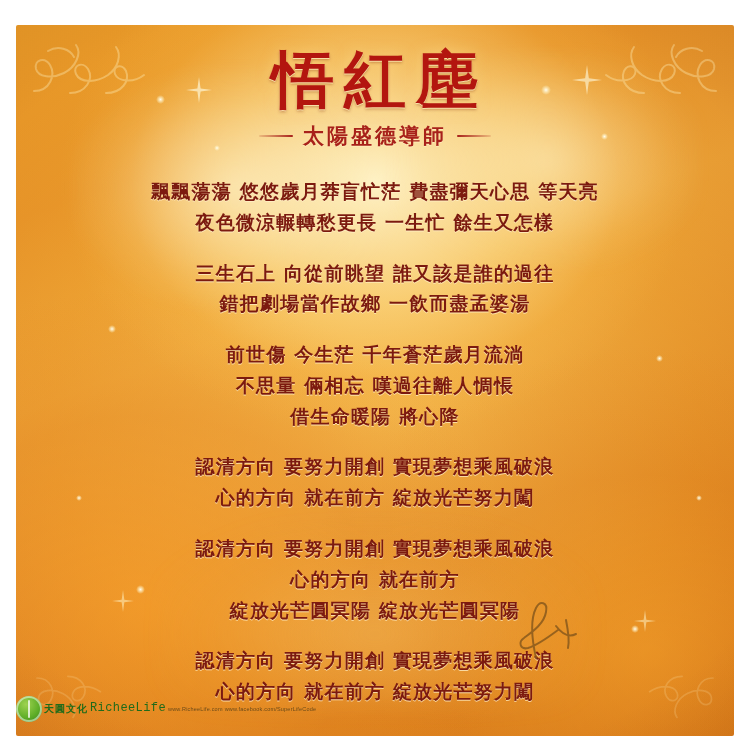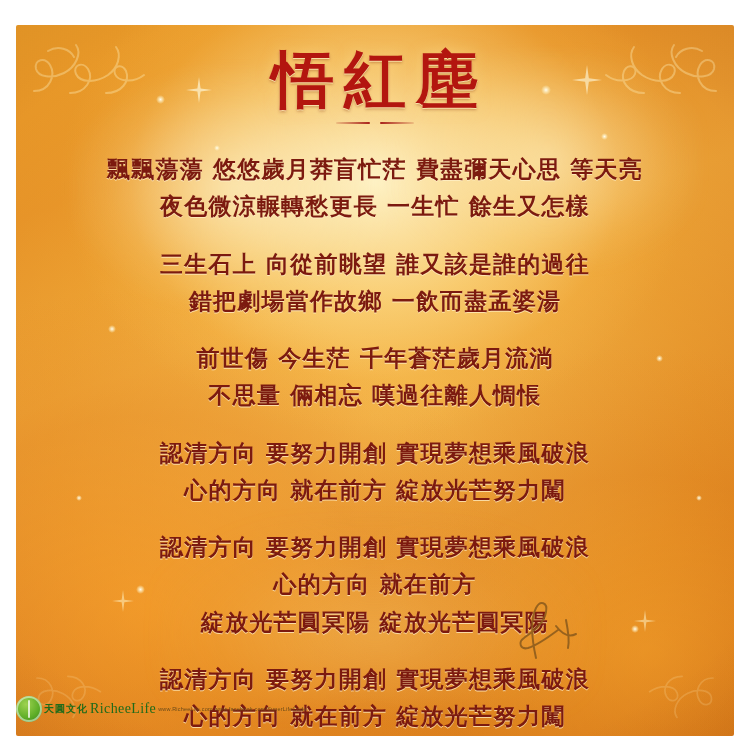--- a/index.html
+++ b/index.html
@@ -303,6 +303,7 @@
       <h1 class="main-title">悟紅塵</h1>
       <div class="subtitle-row">
         <span class="sub-dash"></span>
+        <span class="subtitle">太陽盛德導師</span>
         <span class="sub-dash right"></span>
       </div>
     </div>

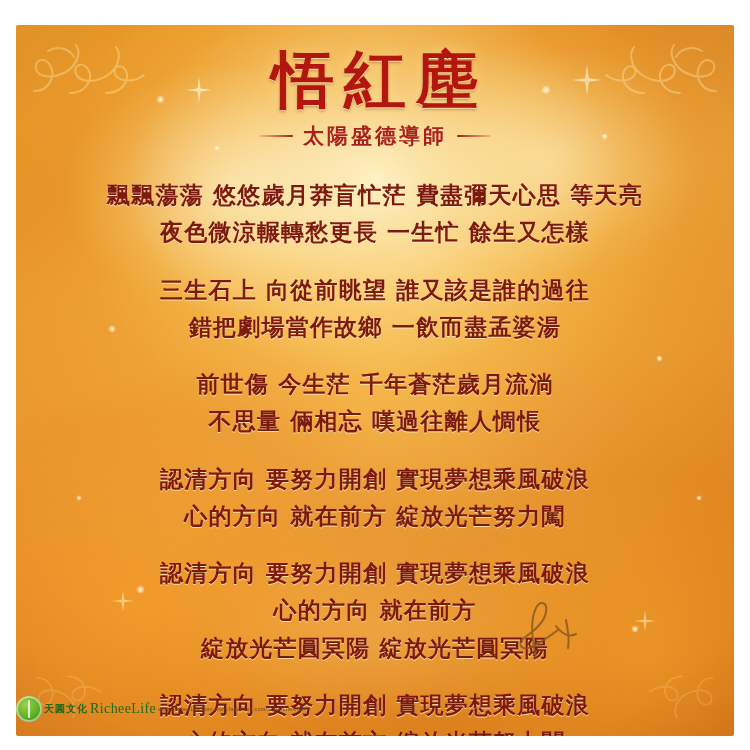--- a/index.html
+++ b/index.html
@@ -163,7 +163,7 @@
     margin: 0 0 20px 0;
   }
   .line {
-    font-size: 23px;
+    font-size: 19px;
     line-height: 1.62;
     letter-spacing: 1.2px;
     font-weight: 700;

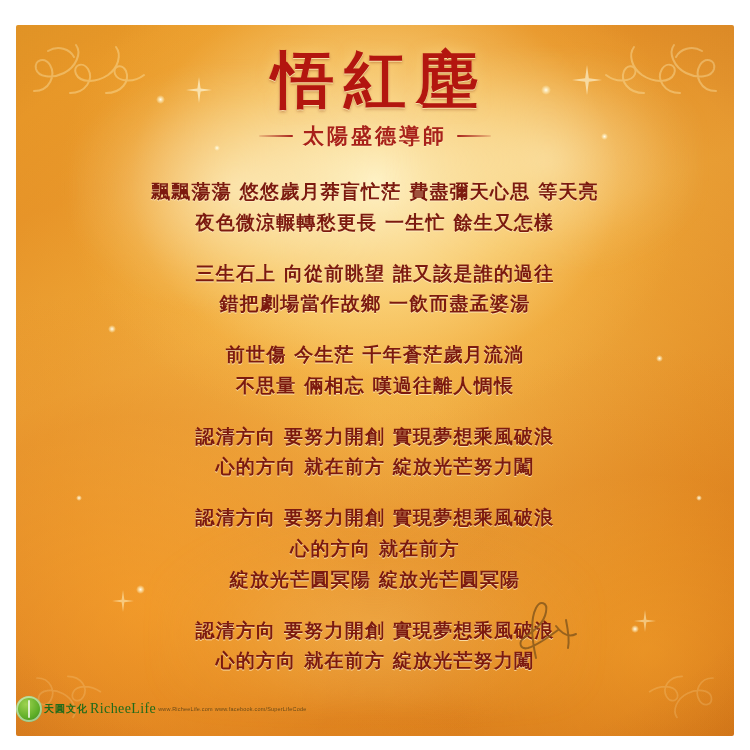--- a/index.html
+++ b/index.html
@@ -320,6 +320,7 @@
         <div class="stanza">
           <div class="line">前世傷  今生茫  千年蒼茫歲月流淌</div>
           <div class="line">不思量  倆相忘  嘆過往離人惆悵</div>
+          <div class="line">借生命暖陽  將心降</div>
         </div>
         <div class="stanza">
           <div class="line">認清方向  要努力開創  實現夢想乘風破浪</div>

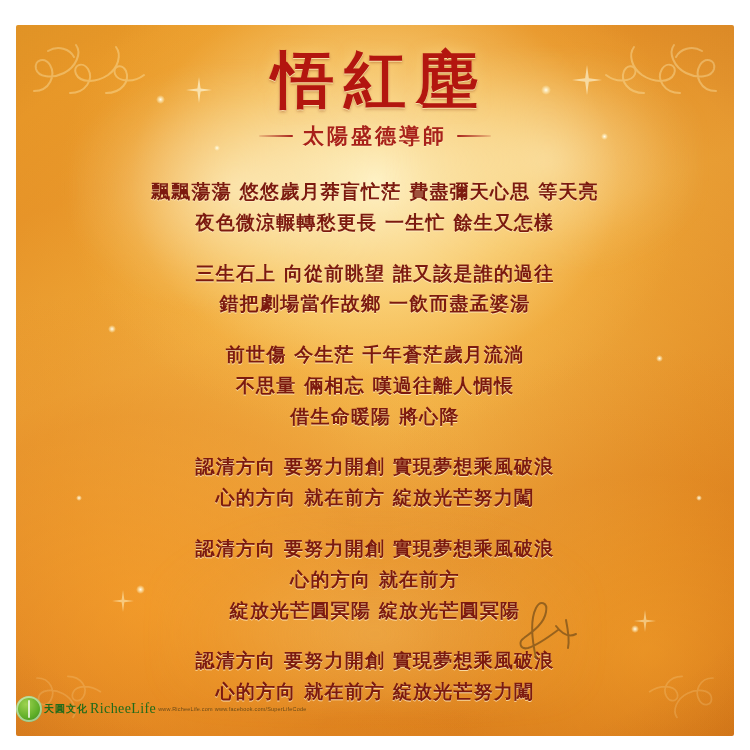--- a/index.html
+++ b/index.html
@@ -221,8 +221,8 @@
     line-height: 1.2;
   }
   .brand-en {
-    font-family: Liberation Serif, serif;
-    font-size: 14px;
+    font-family: Liberation Mono, monospace;
+    font-size: 12px;
     color: #1f6b1a;
     letter-spacing: .4px;
     line-height: 1.1;

